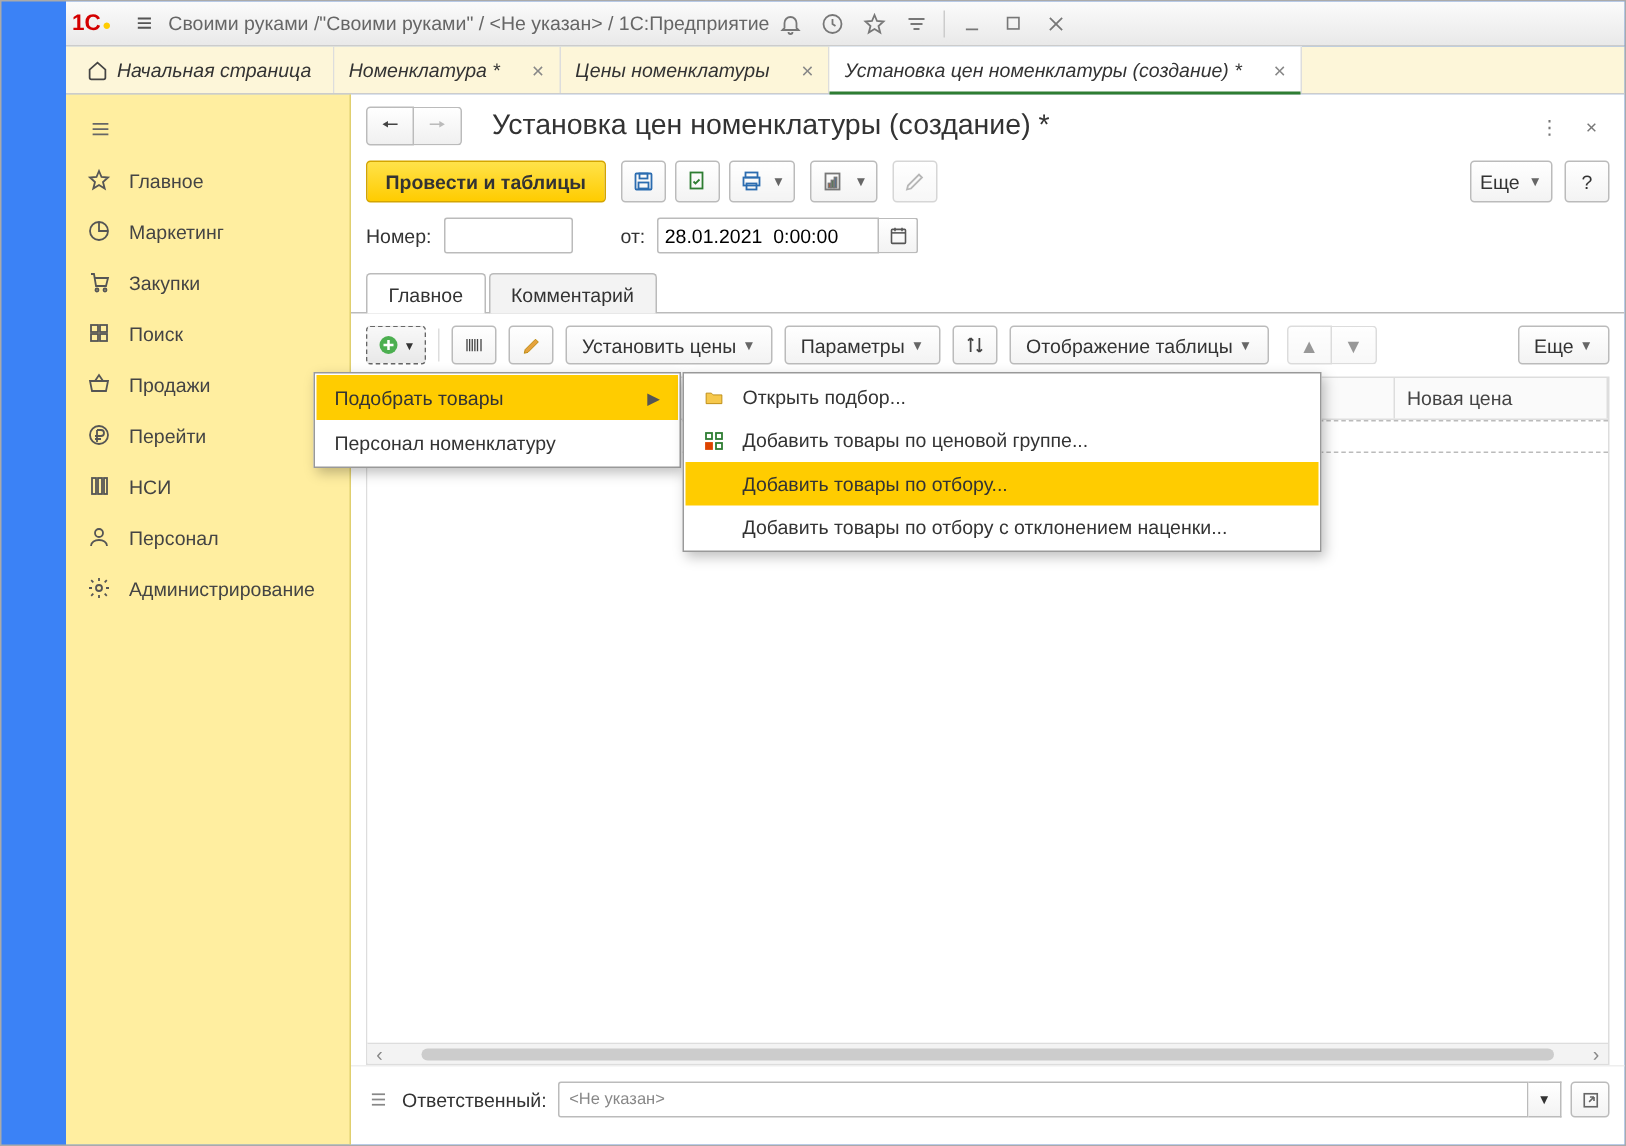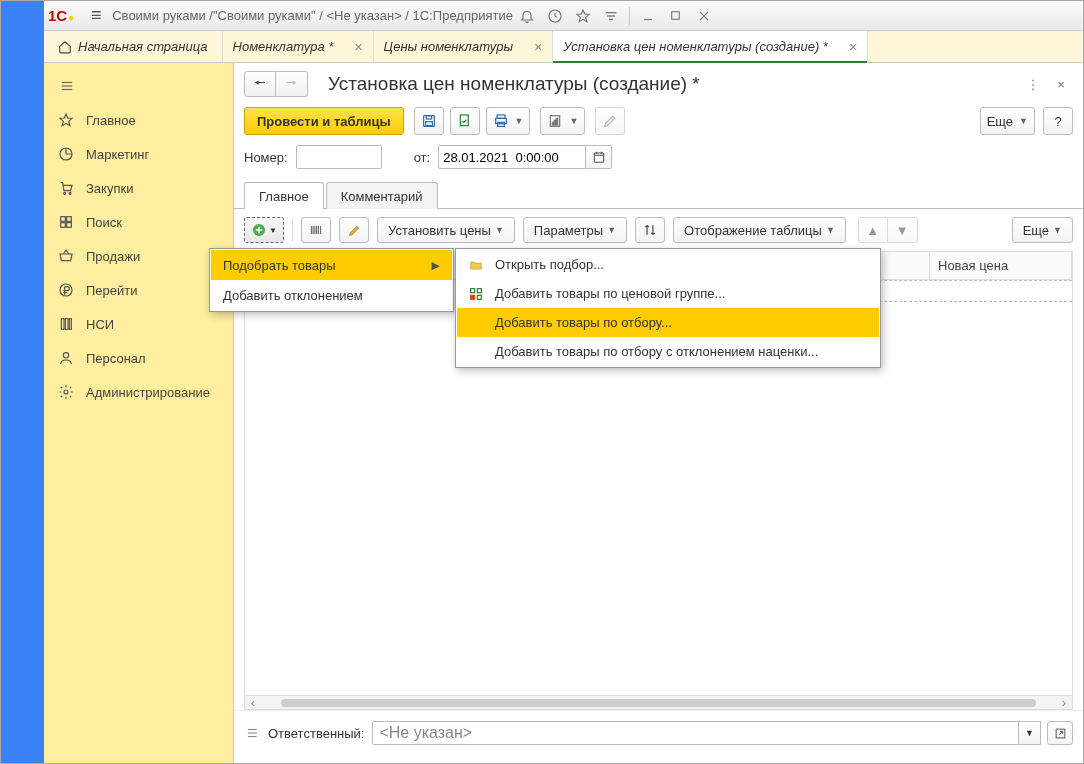--- a/index.html
+++ b/index.html
@@ -446,7 +446,7 @@
       <span class="arrow">▶</span>
     </div>
     <div class="mitem">
-      <span>Добавить отклонением</span>
+      <span>Персонал номенклатуру</span>
     </div>
   </div>
 

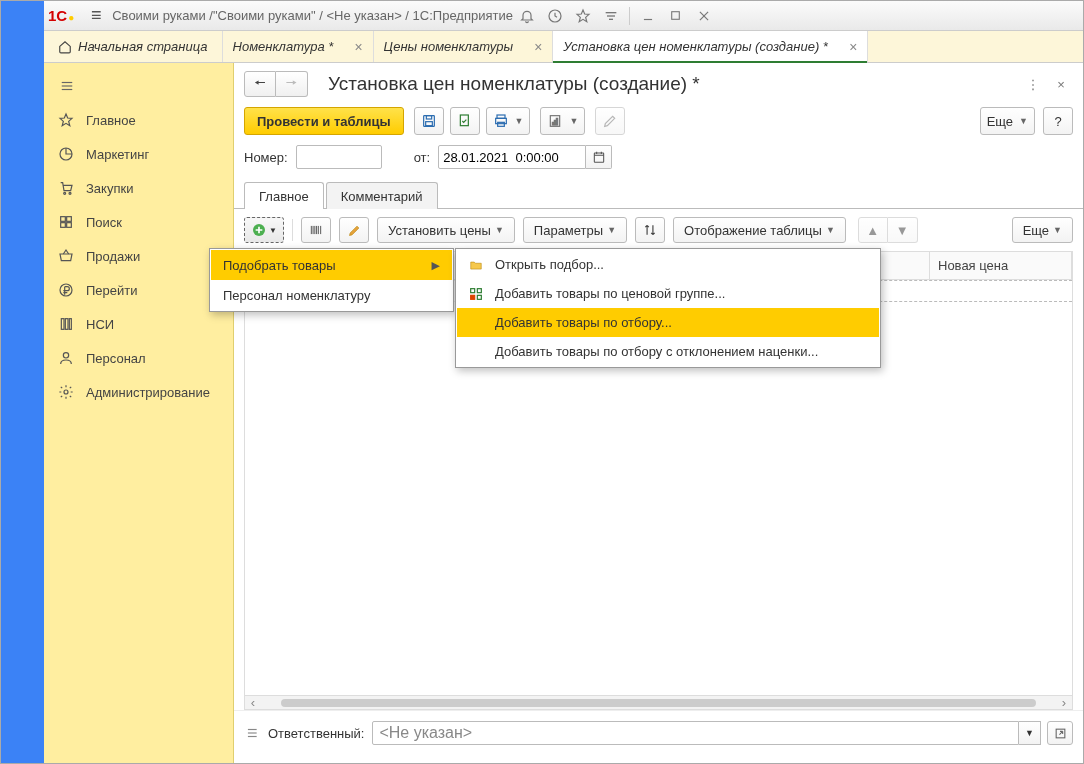--- a/index.html
+++ b/index.html
@@ -96,7 +96,7 @@
 
   .footer-row { display:flex; align-items:center; padding:10px 10px 18px 10px; gap:8px; border-top:1px solid #eee; margin-top:auto;}
   .footer-row .ffield { flex:1; display:flex; align-items:center;}
-  .footer-row .ffield input { flex:1; height:24px; border:1px solid #bbb; border-radius:2px 0 0 2px; padding:0 6px; font-size:16px; color:#888; background:#fff;}
+  .footer-row .ffield input { flex:1; height:24px; border:1px solid #bbb; border-radius:2px 0 0 2px; padding:0 6px; font-size:11px; color:#888; background:#fff;}
   .ffield-drop { width:22px; height:24px; border:1px solid #bbb; border-left:none; background:linear-gradient(#fff,#f3f3f3); display:flex; align-items:center; justify-content:center; cursor:pointer; font-size:9px;}
   .ffield-open { width:26px; height:24px; border:1px solid #bbb; border-radius:3px; margin-left:6px; background:linear-gradient(#fff,#f3f3f3); display:flex; align-items:center; justify-content:center; cursor:pointer;}
 

